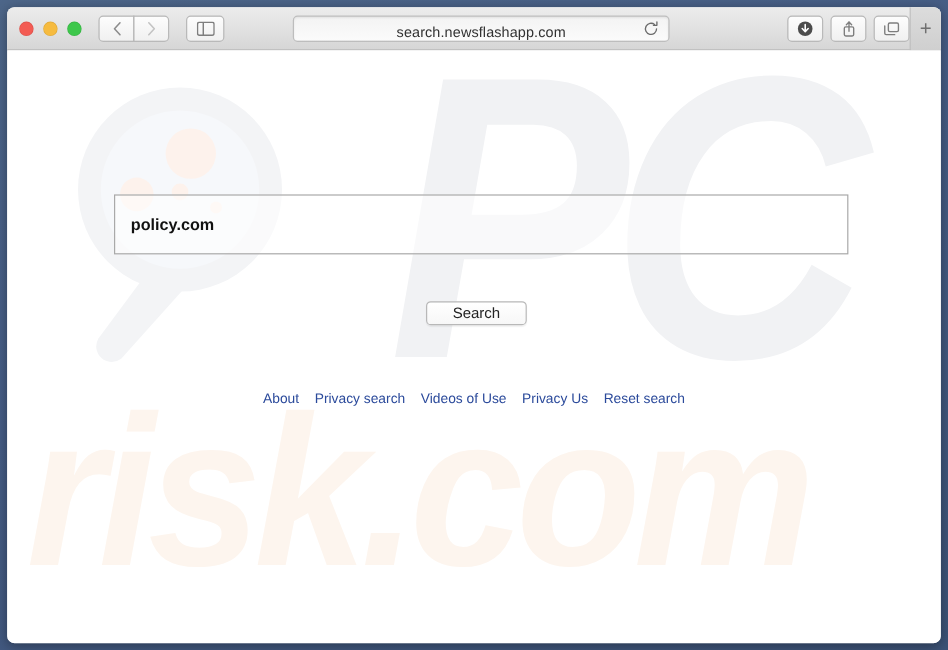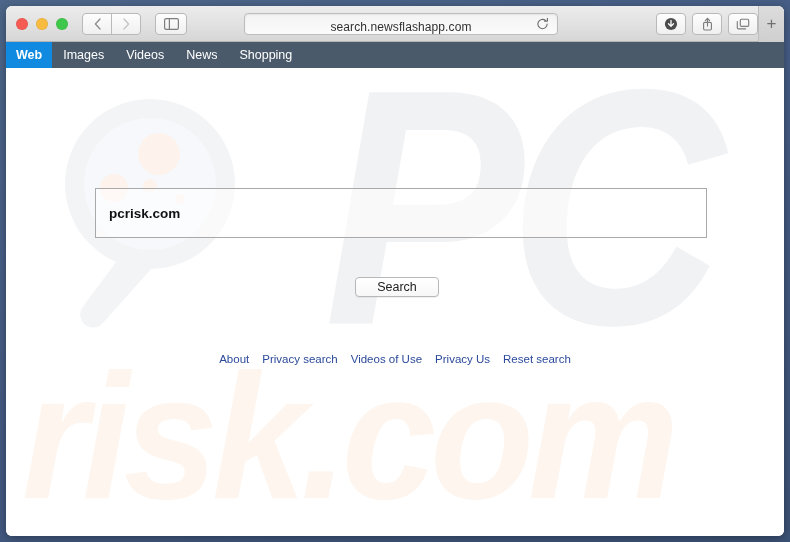--- a/index.html
+++ b/index.html
@@ -332,13 +332,6 @@
     <div class="plus-btn">+</div>
   </div>
 
-  <div class="sitenav">
-    <div class="nav-item active">Web</div>
-    <div class="nav-item">Images</div>
-    <div class="nav-item">Videos</div>
-    <div class="nav-item">News</div>
-    <div class="nav-item">Shopping</div>
-  </div>
 
   <div class="page">
 

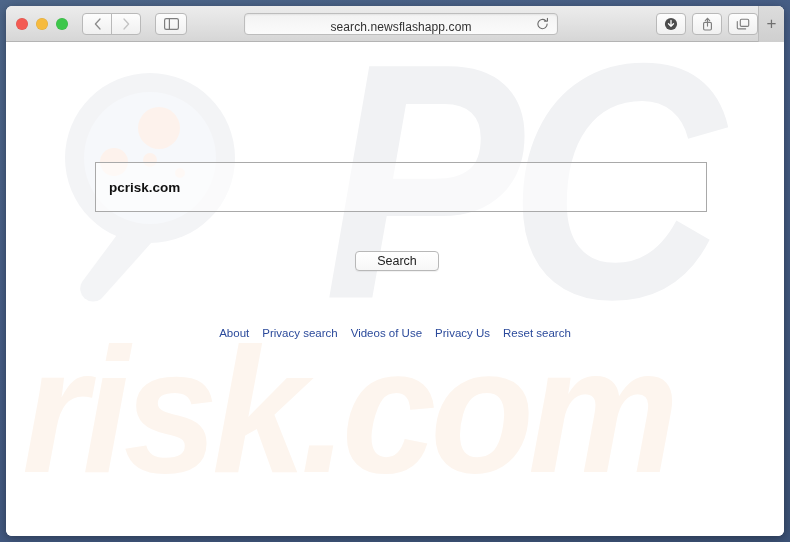--- a/index.html
+++ b/index.html
@@ -350,7 +350,7 @@
     <div class="wm-risk">risk.com</div>
 
     <div class="search-area">
-      <div class="search-box" placeholder="">pcrisk.com</div>
+      <div class="search-box" placeholder="">policy.com</div>
       <div class="search-btn">Search</div>
     </div>
 

